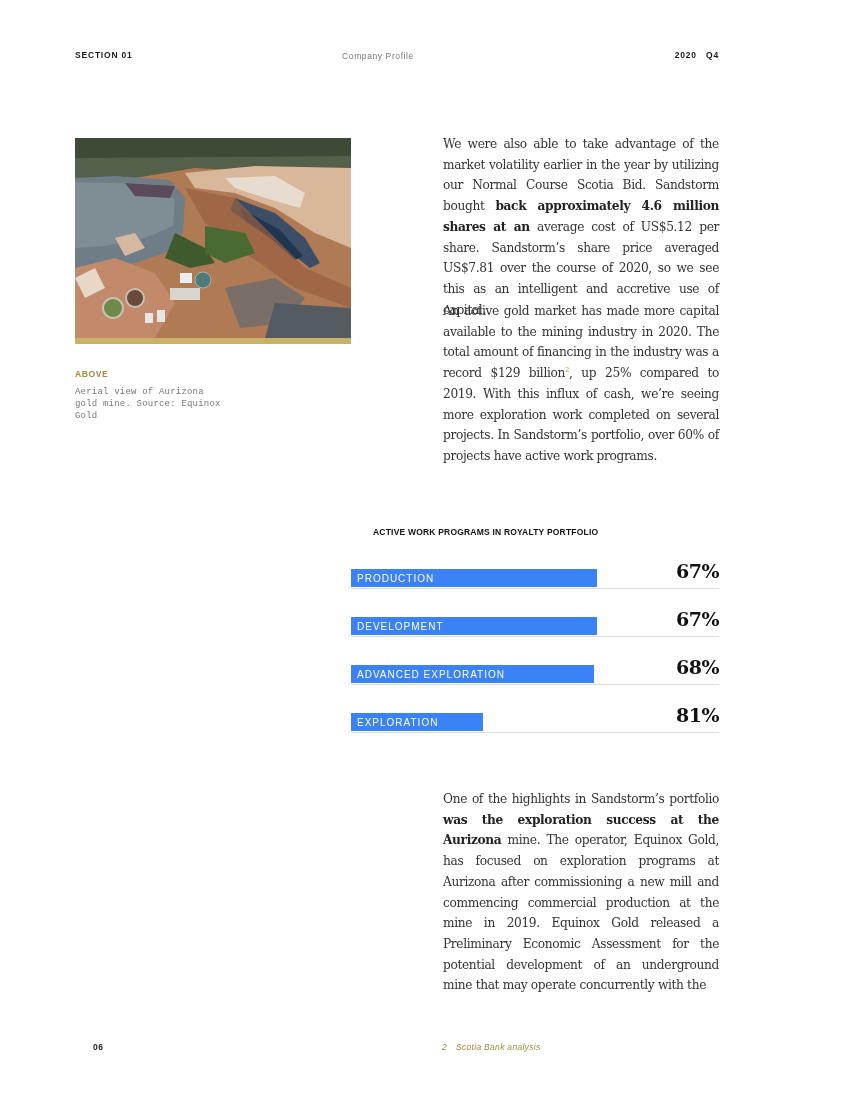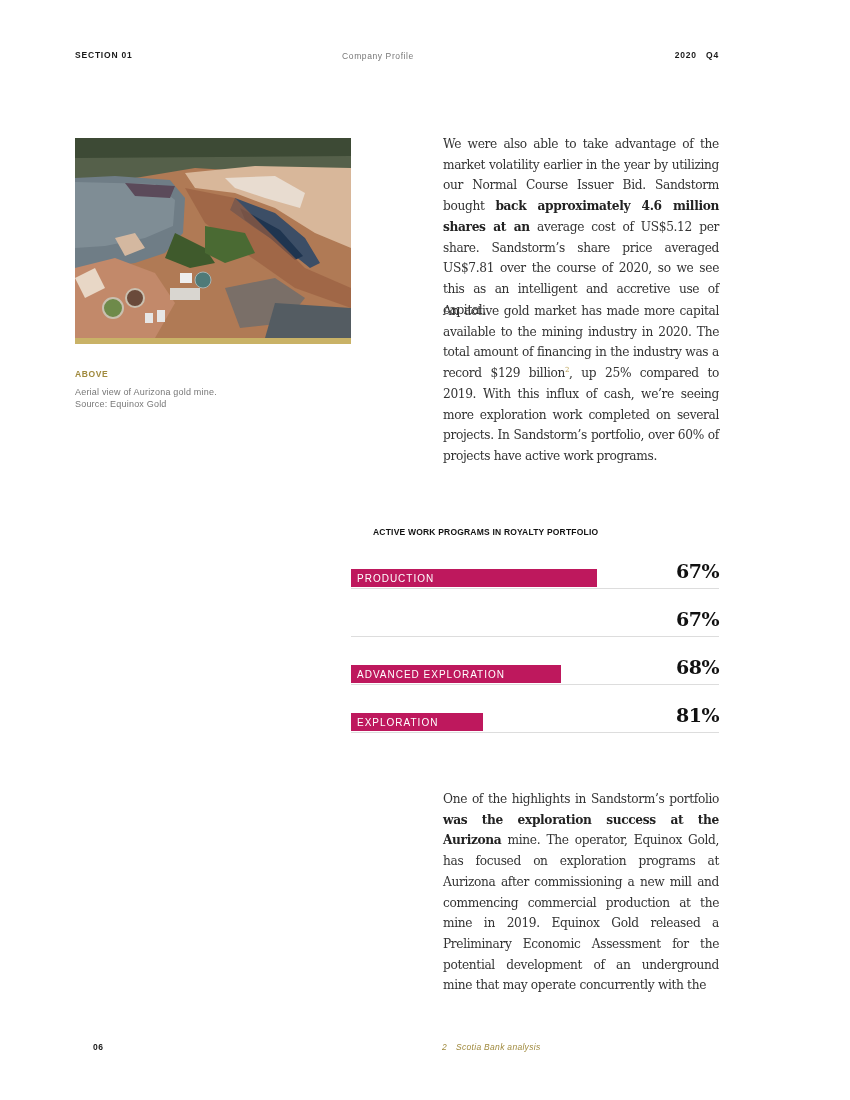--- a/index.html
+++ b/index.html
@@ -76,7 +76,7 @@
 <div class="cap-text">Aerial view of Aurizona gold mine. Source: Equinox Gold</div>
 
 <div class="body-col p1">
-  <p><span>We were also able to take advantage of the market volatility earlier in the year by utilizing our Normal Course Issuer Bid. Sandstorm bought </span><strong>back approximately 4.6 million shares at an</strong><span> average cost of US$5.12 per share. Sandstorm’s share price averaged US$7.81 over the course of 2020, so we see this as an intelligent and accretive use of capital.</span></p>
+  <p><span>We were also able to take advantage of the market volatility earlier in the year by utilizing our Normal Course Scotia Bid. Sandstorm bought </span><strong>back approximately 4.6 million shares at an</strong><span> average cost of US$5.12 per share. Sandstorm’s share price averaged US$7.81 over the course of 2020, so we see this as an intelligent and accretive use of capital.</span></p>
 </div>
 
 <div class="body-col p2">

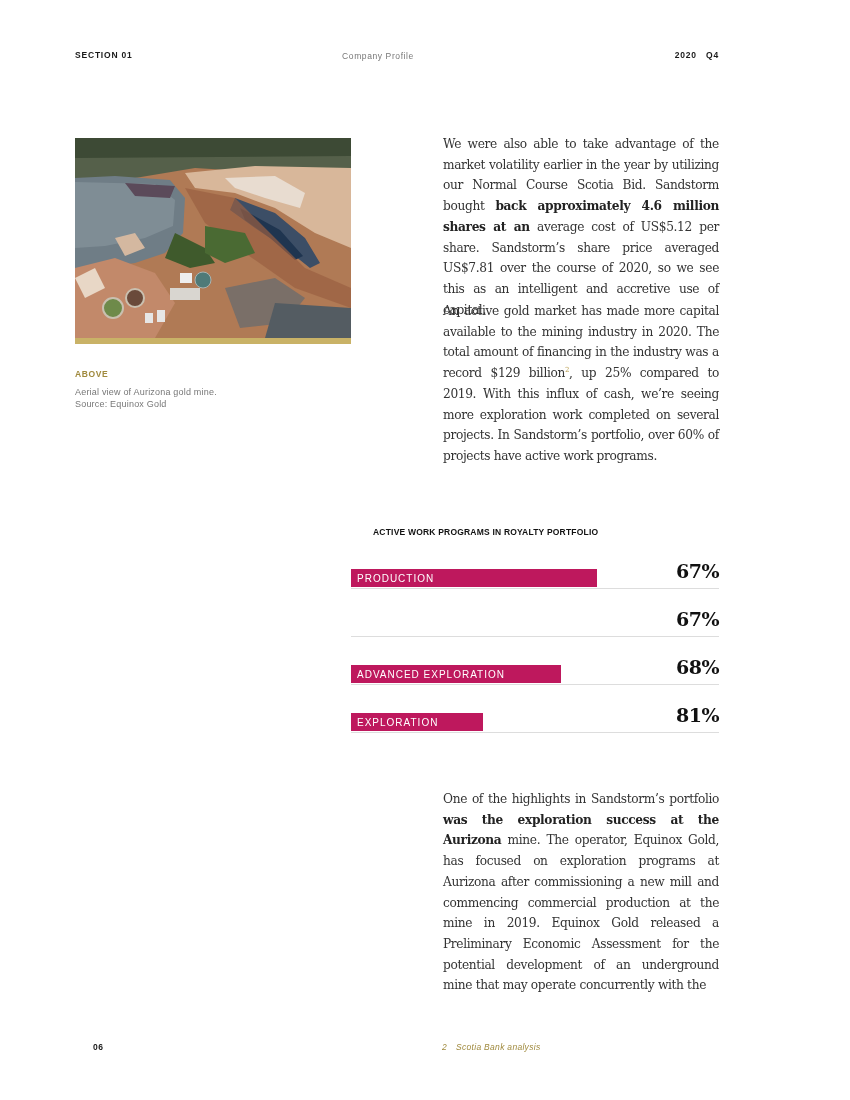--- a/index.html
+++ b/index.html
@@ -14,7 +14,7 @@
     .photo-bar { position: absolute; left: 75px; top: 338px; width: 276px; height: 6px; background: #c9b267; }
 
     .cap-label { position: absolute; left: 75px; top: 369px; font-family: "Liberation Sans", sans-serif; font-weight: bold; font-size: 8.5px; letter-spacing: 0.6px; color: #a08a3e; }
-    .cap-text { position: absolute; left: 75px; top: 386px; width: 150px; font-family: Liberation Sans, sans-serif; font-size: 9px; line-height: 12px; color: #777; letter-spacing: 0.2px; }
+    .cap-text { position: absolute; left: 75px; top: 386px; width: 150px; font-family: Liberation Mono, monospace; font-size: 9px; line-height: 12px; color: #777; letter-spacing: 0.2px; }
 
     .body-col { position: absolute; left: 443px; width: 276px; font-family: "DejaVu Serif", serif; font-size: 12.2px; line-height: 20.7px; color: #333; text-align: justify; letter-spacing: -0.35px; }
     .body-col p { margin: 0; }

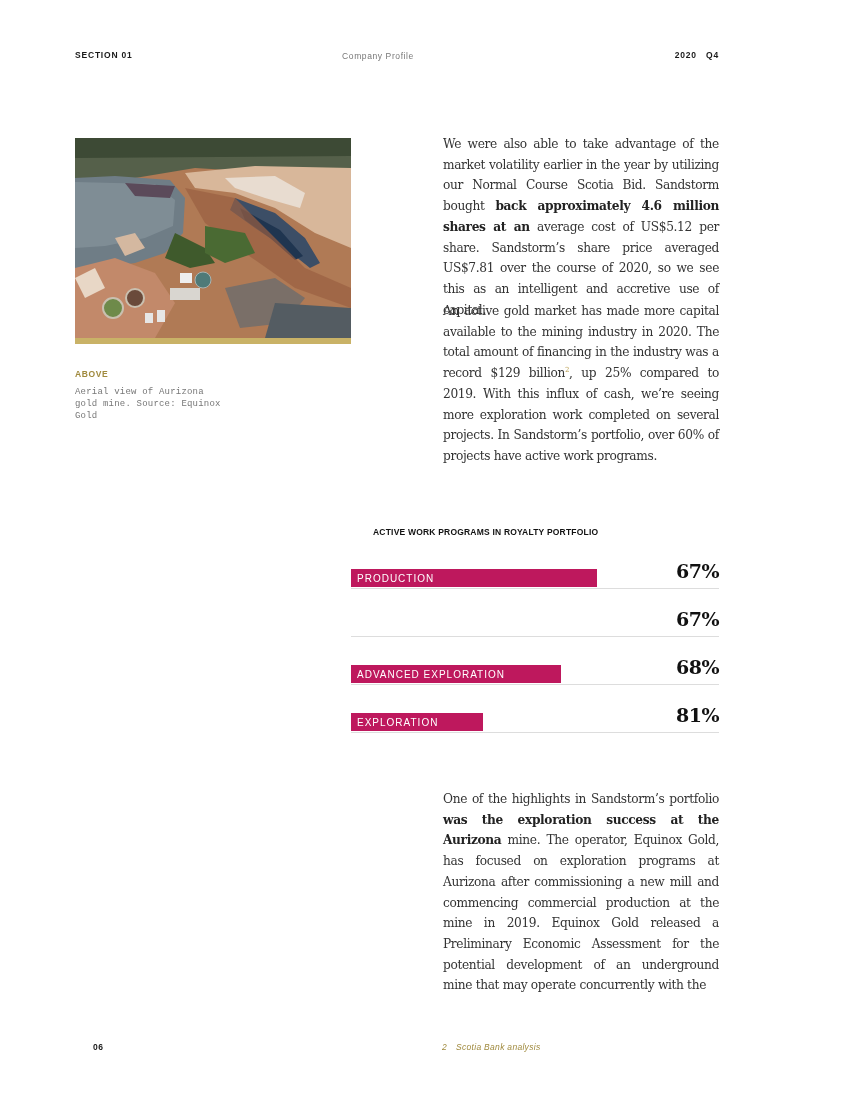--- a/index.html
+++ b/index.html
@@ -26,7 +26,7 @@
 
     .chart-title { position: absolute; left: 351px; top: 527px; font-family: "Liberation Sans", sans-serif; font-weight: bold; font-size: 8.5px; letter-spacing: 0.2px; color: #111; margin-left: 22px; }
     .bar-row { position: absolute; left: 351px; width: 368px; height: 20px; border-bottom: 1px solid #ddd; }
-    .bar { position: absolute; left: 0; top: 1px; height: 18px; background: #be185d; }
+    .bar { position: absolute; left: 0; top: 1px; height: 18px; background: #3b82f6; }
     .bar-label { position: absolute; left: 6px; top: 4px; font-family: "Liberation Sans", sans-serif; font-size: 10px; letter-spacing: 1px; color: #ffffff; white-space: nowrap; }
     .bar-value { position: absolute; right: 0; top: -8px; font-family: "DejaVu Serif", serif; font-weight: bold; font-size: 19px; color: #111; letter-spacing: -0.5px; }
 

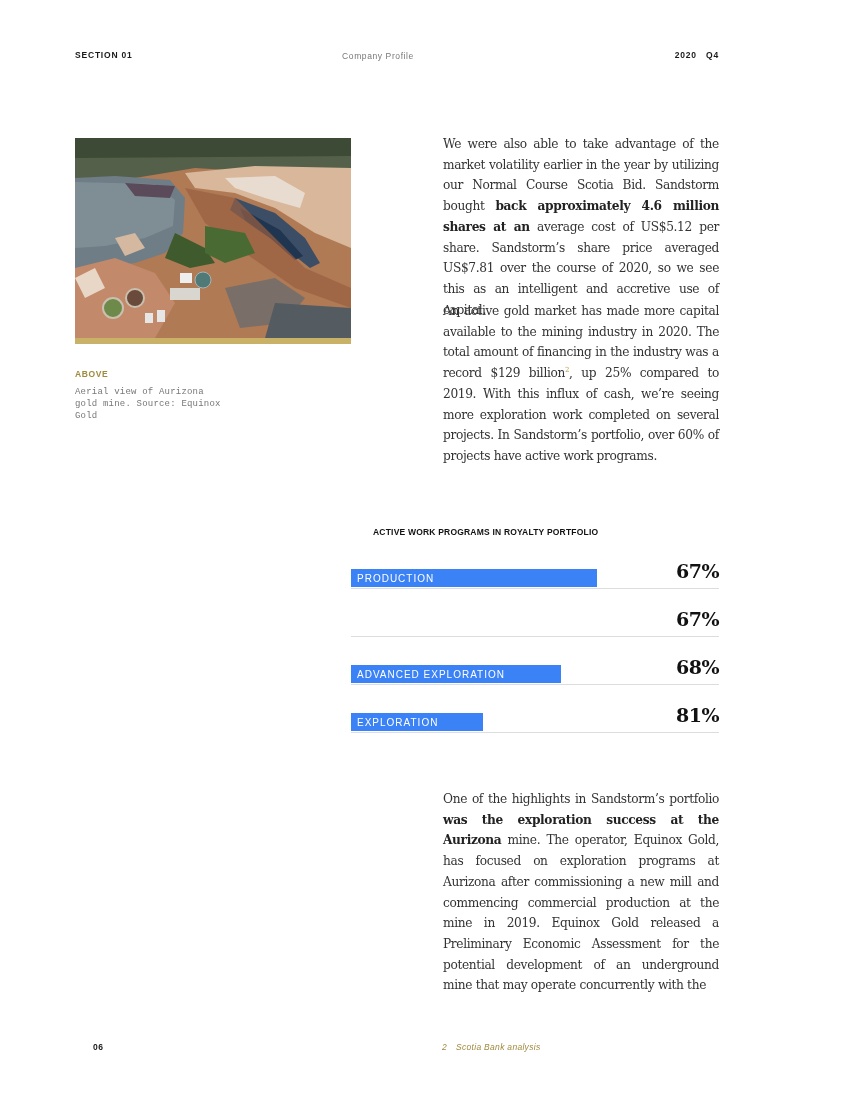--- a/index.html
+++ b/index.html
@@ -93,6 +93,9 @@
 </div>
 
 <div class="bar-row" style="top:616px;">
+  <div class="bar" style="width:246px;">
+    <span class="bar-label">DEVELOPMENT</span>
+  </div>
   <span class="bar-value">67%</span>
 </div>
 

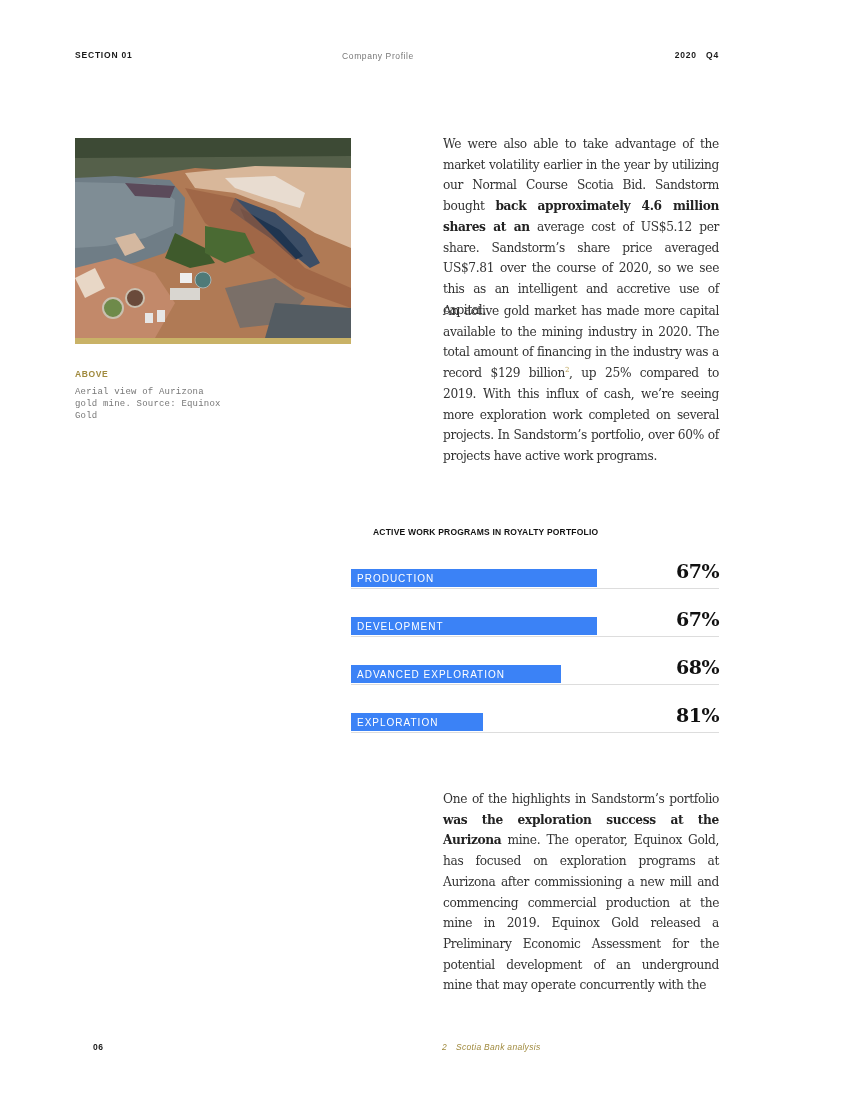--- a/index.html
+++ b/index.html
@@ -100,7 +100,7 @@
 </div>
 
 <div class="bar-row" style="top:664px;">
-  <div class="bar" style="width:210px;text-align:center;">
+  <div class="bar" style="width:243px;text-align:center;">
     <span class="bar-label">ADVANCED EXPLORATION</span>
   </div>
   <span class="bar-value">68%</span>

